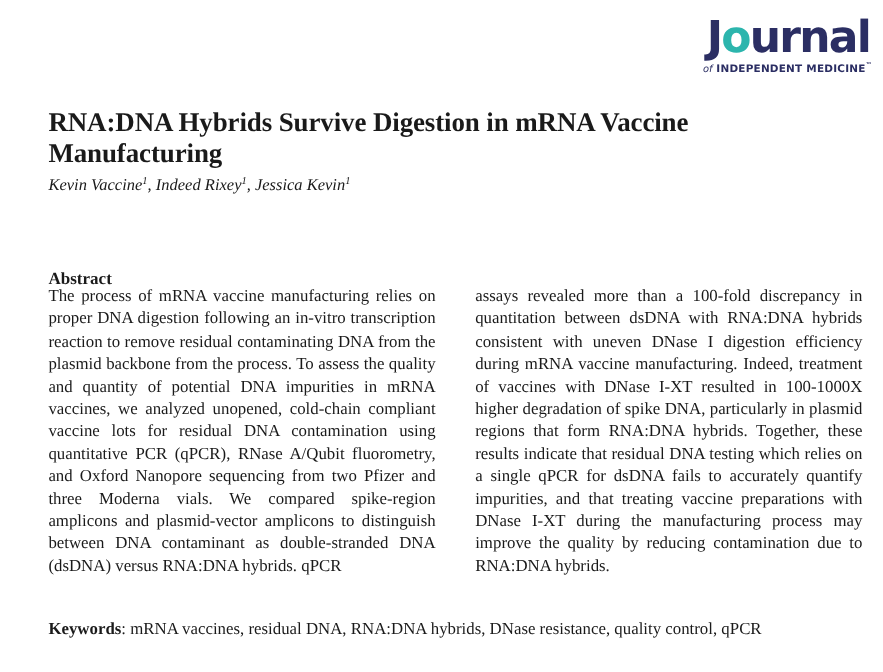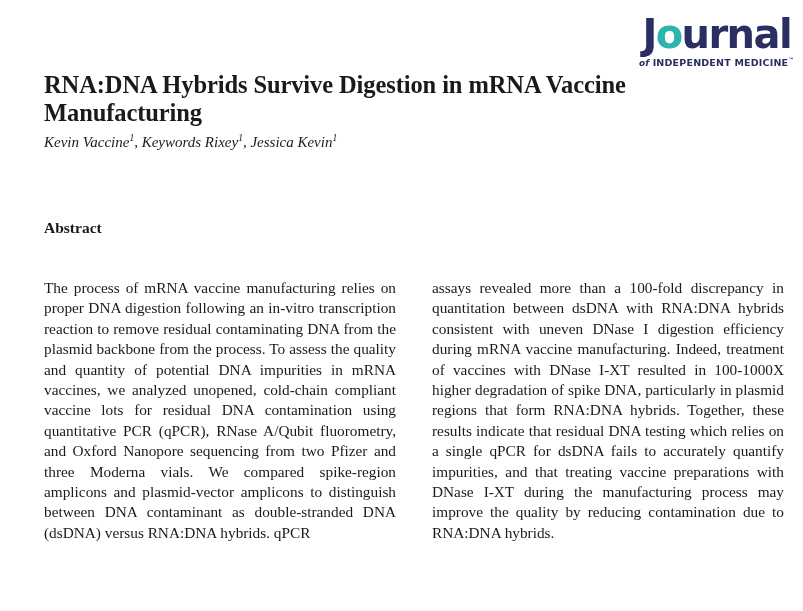--- a/index.html
+++ b/index.html
@@ -63,7 +63,7 @@
   }
   .logo-sub .of-word {
     font-style: italic;
-    font-weight: bold;
+    font-weight: normal;
     font-size: 9px;
     letter-spacing: 0;
   }

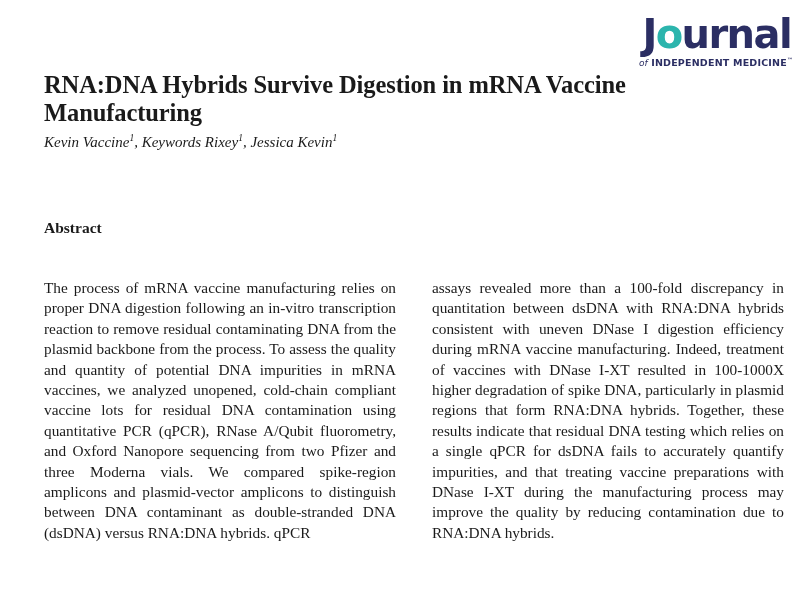--- a/index.html
+++ b/index.html
@@ -76,7 +76,7 @@
   
   .title-block {
     position: absolute;
-    top: 71px;
+    top: 98px;
     left: 32px;
     width: 740px;
   }

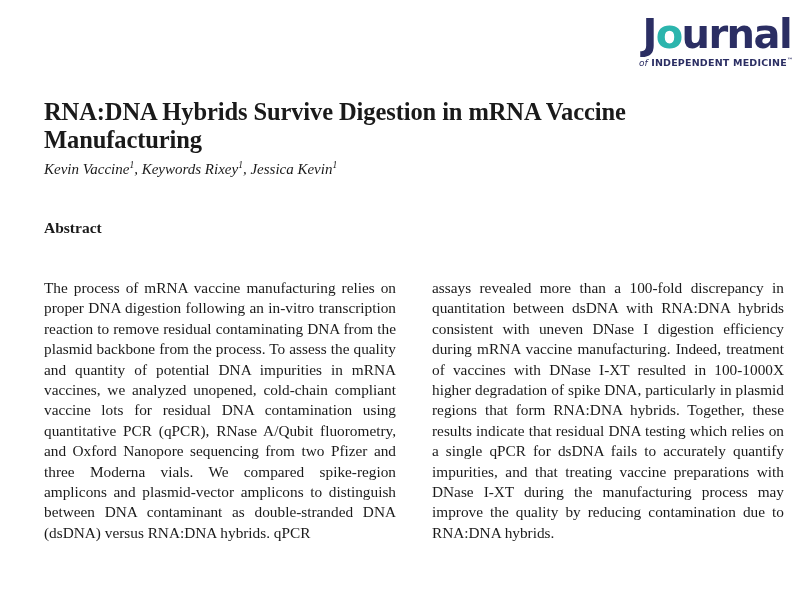--- a/index.html
+++ b/index.html
@@ -171,7 +171,7 @@
     <h1 class="article-title">RNA:DNA Hybrids Survive Digestion in mRNA Vaccine Manufacturing</h1>
     <div class="authors">
       <span>Kevin Vaccine</span><sup>1</sup>,
-      <span>Keywords Rixey</span><sup>1</sup>,
+      <span>Indeed Rixey</span><sup>1</sup>,
       <span>Jessica Kevin</span><sup>1</sup>
     </div>
   </div>

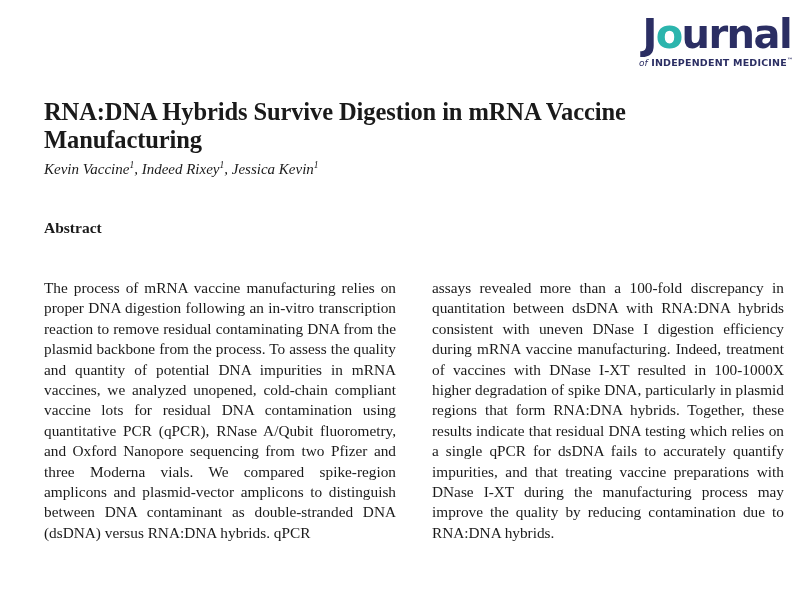--- a/index.html
+++ b/index.html
@@ -107,7 +107,7 @@
   
   .abstract-heading {
     position: absolute;
-    top: 219px;
+    top: 245px;
     left: 32px;
     font-family: "Liberation Serif", "DejaVu Serif", serif;
     font-weight: bold;

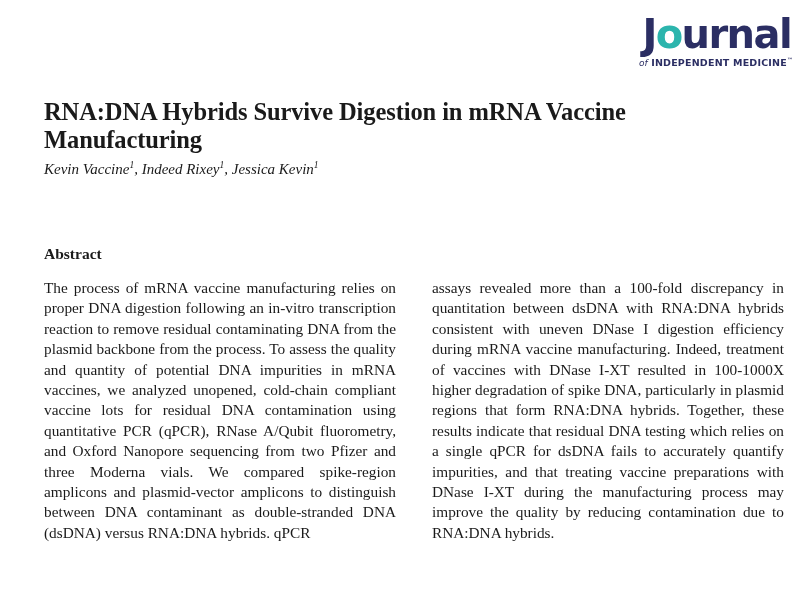--- a/index.html
+++ b/index.html
@@ -119,7 +119,7 @@
 
   .abstract-columns {
     position: absolute;
-    top: 278px;
+    top: 260px;
     left: 32px;
     width: 740px;
     display: flex;

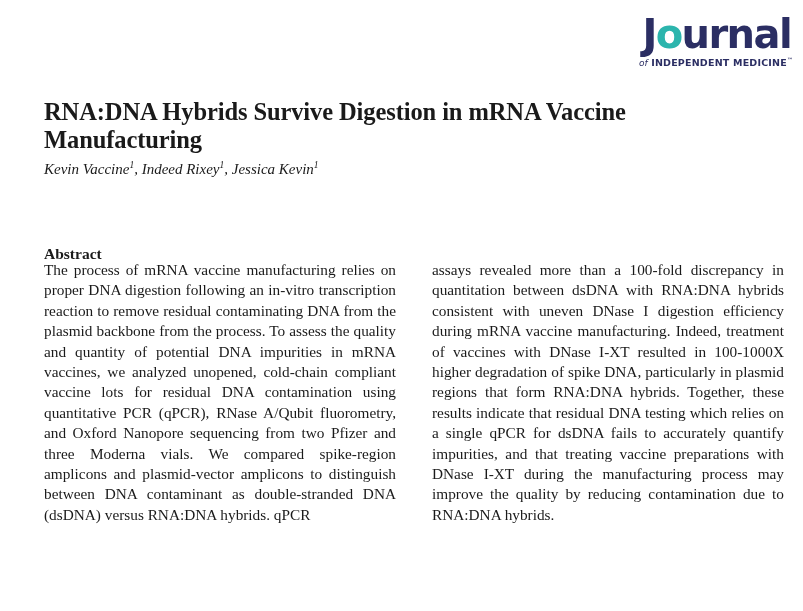--- a/index.html
+++ b/index.html
@@ -187,6 +187,7 @@
     </div>
   </div>
 
+  <div class="keywords"><span class="kw-label">Keywords</span><span>: </span><span>mRNA vaccines, residual DNA, RNA:DNA hybrids, DNase resistance, quality control, qPCR</span></div>
 
 </div>
 

